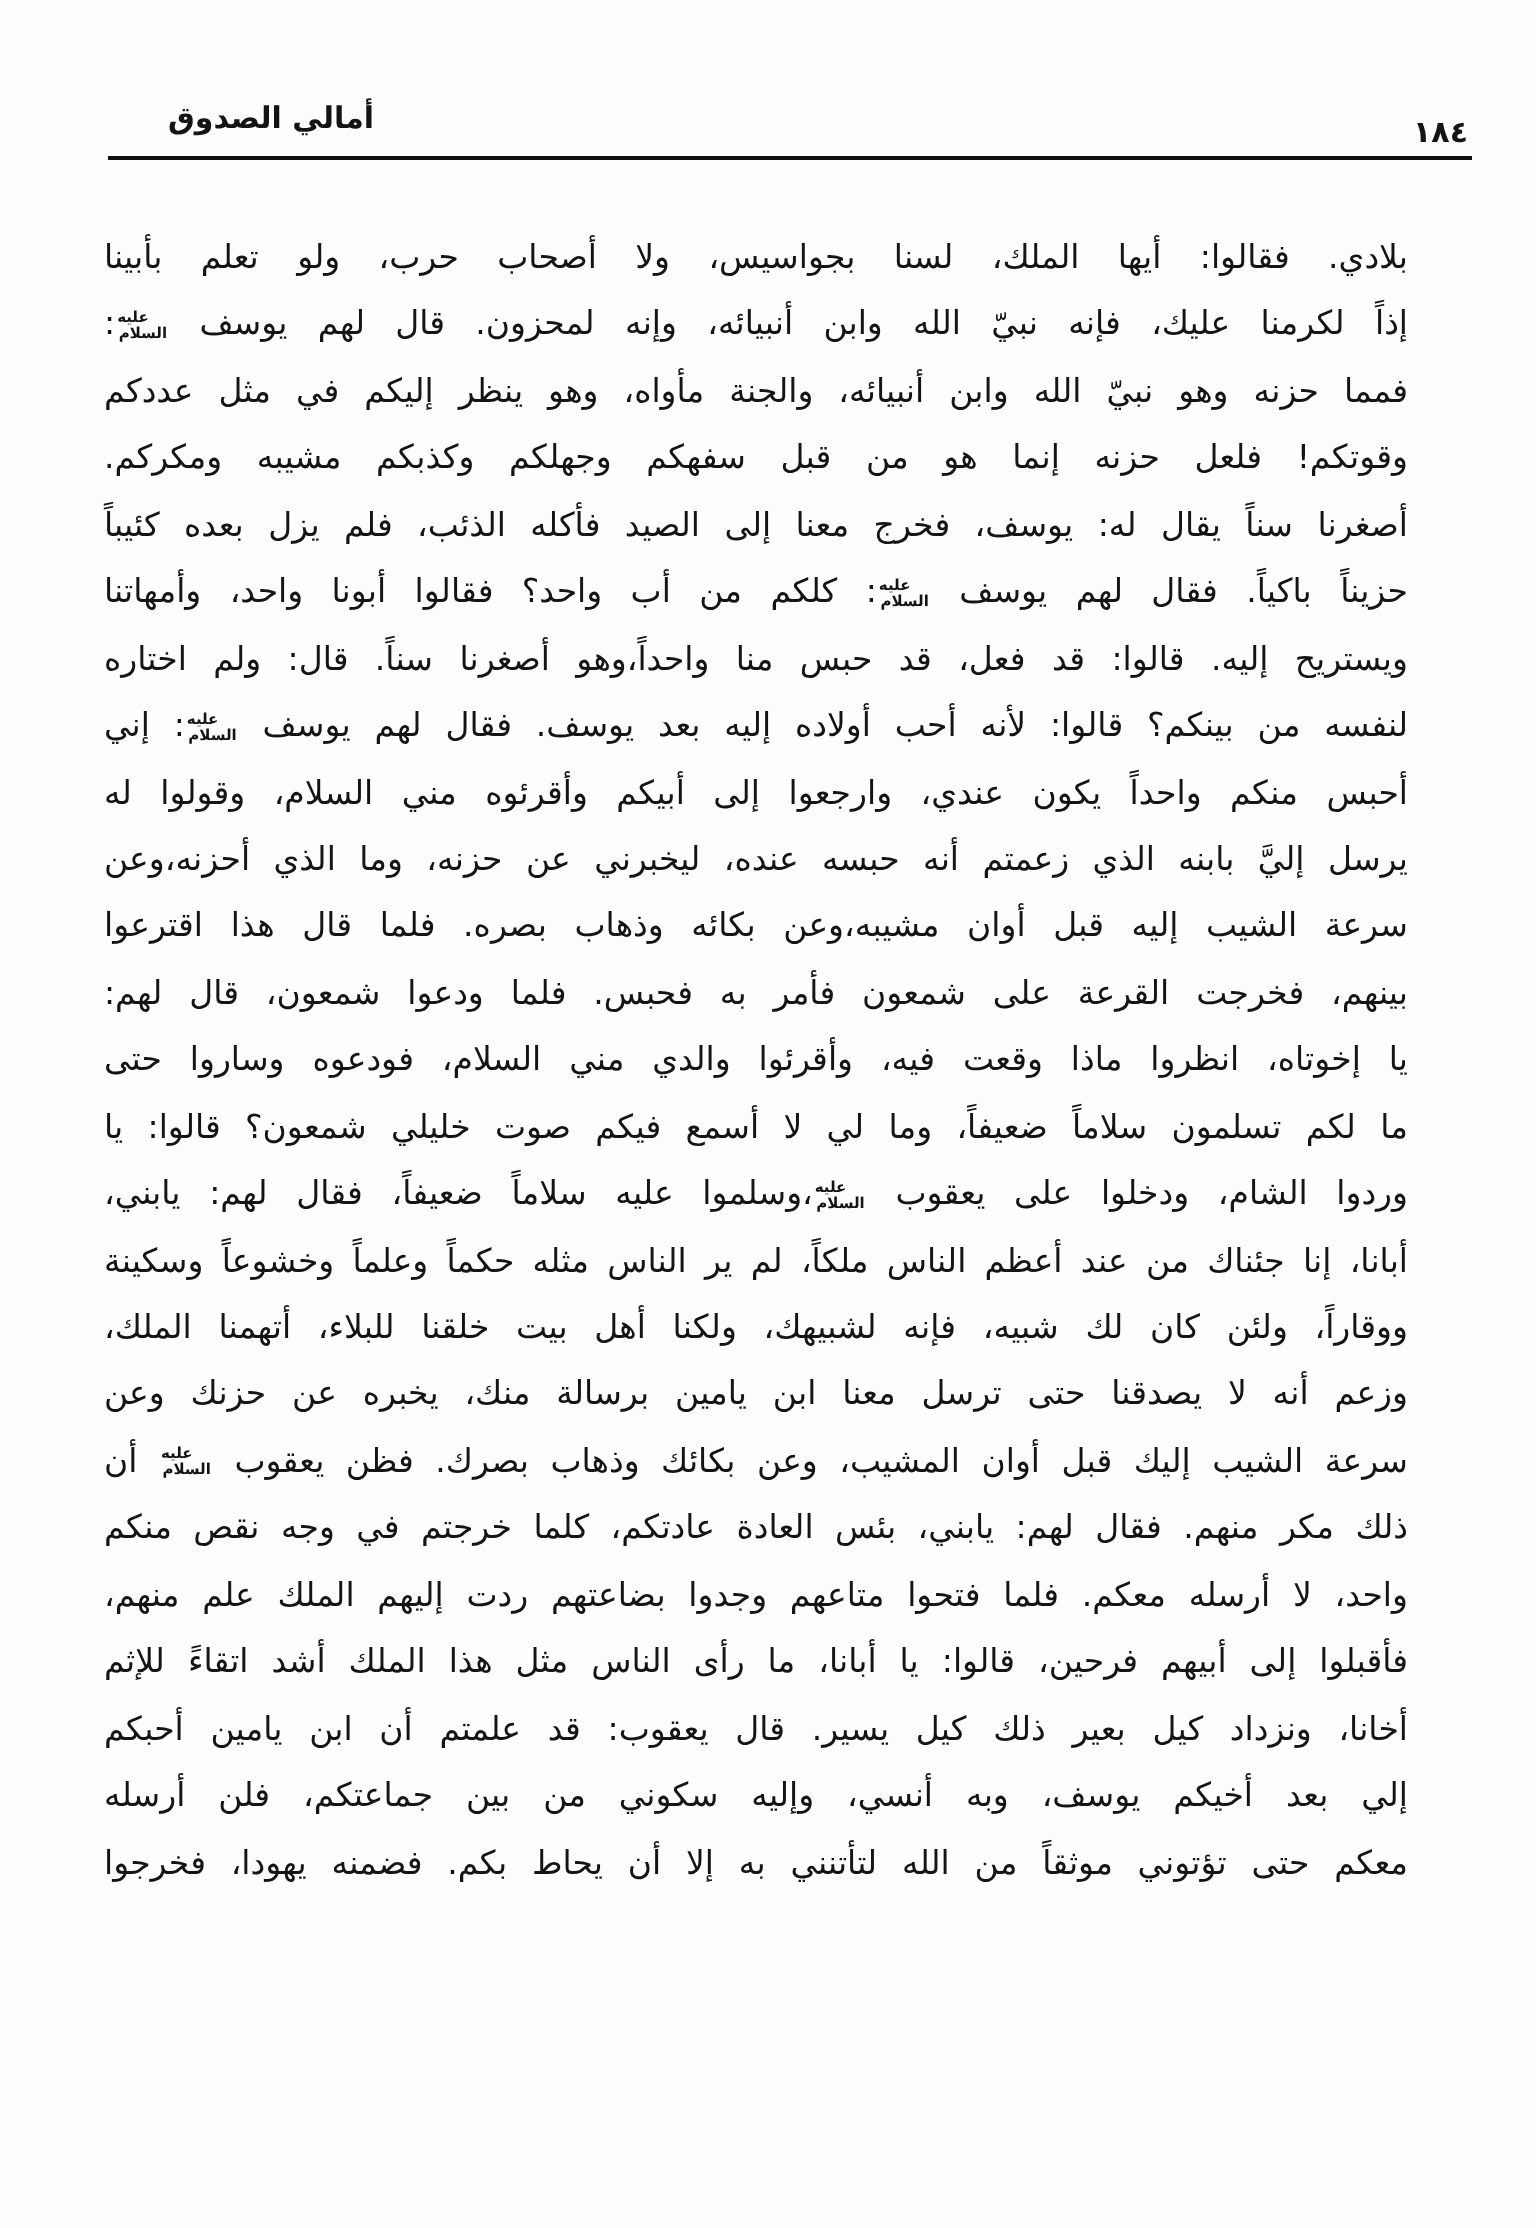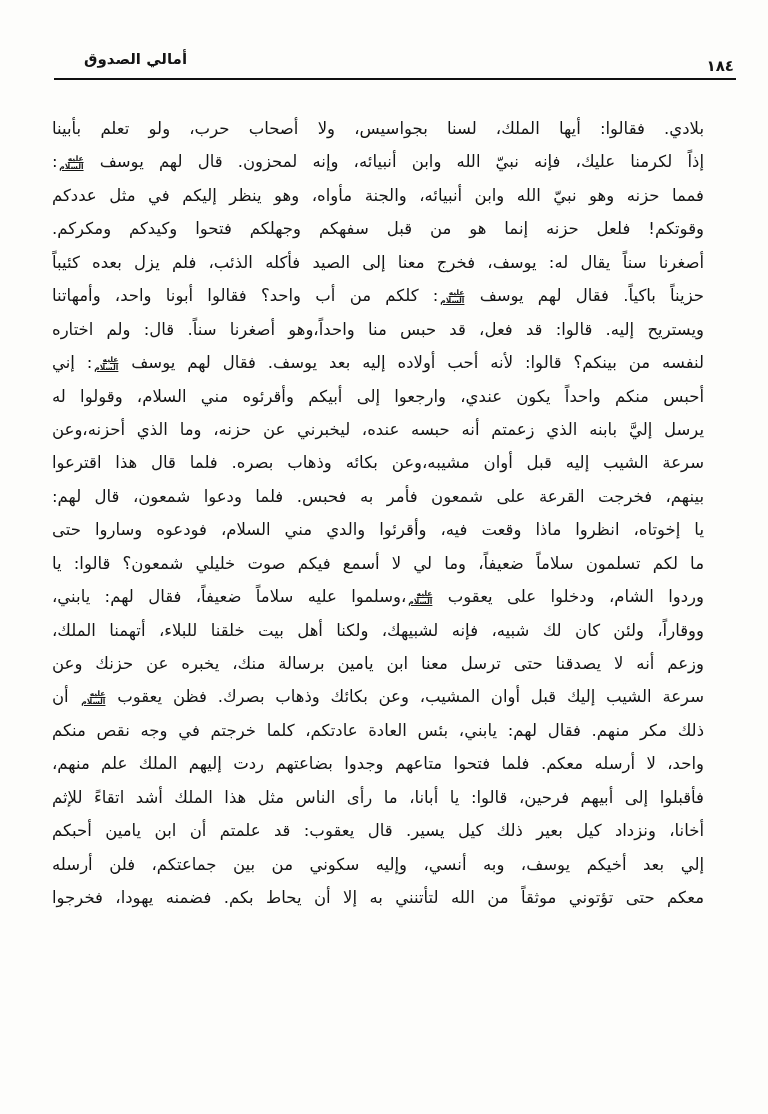--- a/index.html
+++ b/index.html
@@ -54,10 +54,9 @@
     font-size: 7.5px;
     font-weight: bold;
     line-height: 1.05;
-    text-align: right;
+    text-align: left;
     vertical-align: middle;
     margin: 0 1px;
-    text-decoration: underline;
   }
 </style>
 </head>

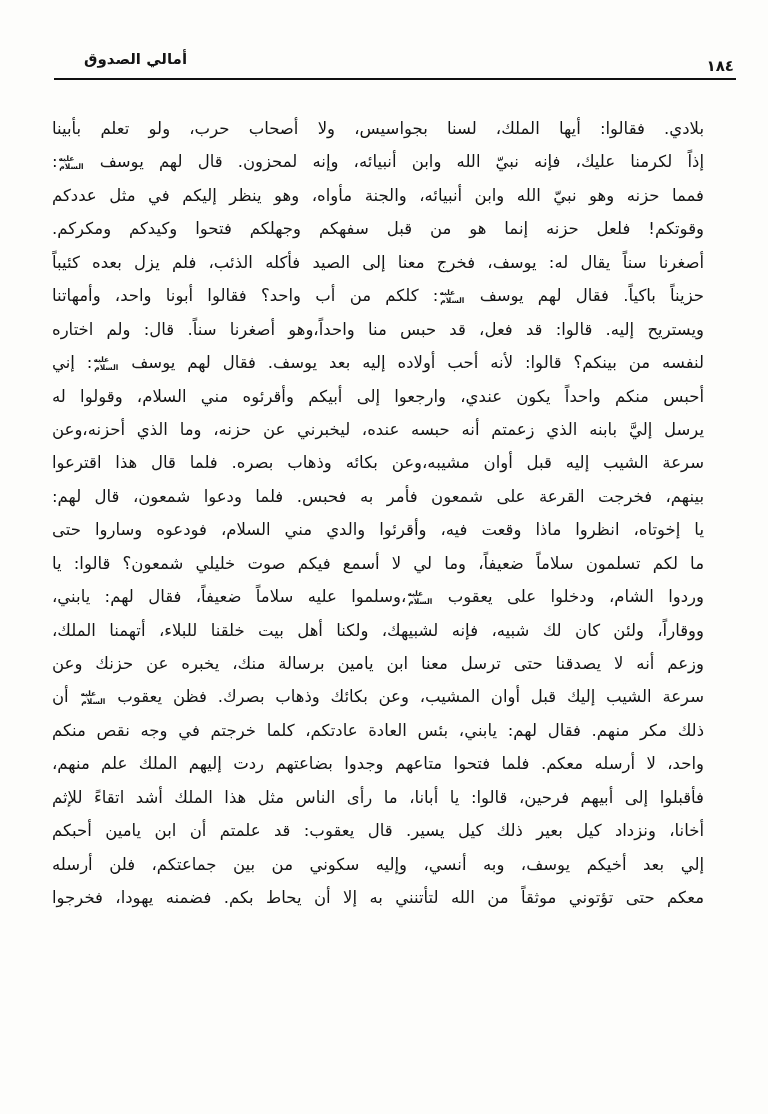--- a/index.html
+++ b/index.html
@@ -72,7 +72,7 @@
     <div class="line">بلادي. فقالوا: أيها الملك، لسنا بجواسيس، ولا أصحاب حرب، ولو تعلم بأبينا</div>
     <div class="line">إذاً لكرمنا عليك، فإنه نبيّ الله وابن أنبيائه، وإنه لمحزون. قال لهم يوسف <span class="honorific">عليه السلام</span>:</div>
     <div class="line">فمما حزنه وهو نبيّ الله وابن أنبيائه، والجنة مأواه، وهو ينظر إليكم في مثل عددكم</div>
-    <div class="line">وقوتكم! فلعل حزنه إنما هو من قبل سفهكم وجهلكم فتحوا وكيدكم ومكركم.</div>
+    <div class="line">وقوتكم! فلعل حزنه إنما هو من قبل سفهكم وجهلكم وكذبكم مشيبه ومكركم.</div>
     <div class="line">أصغرنا سناً يقال له: يوسف، فخرج معنا إلى الصيد فأكله الذئب، فلم يزل بعده كئيباً</div>
     <div class="line">حزيناً باكياً. فقال لهم يوسف <span class="honorific">عليه السلام</span>: كلكم من أب واحد؟ فقالوا أبونا واحد، وأمهاتنا</div>
     <div class="line">ويستريح إليه. قالوا: قد فعل، قد حبس منا واحداً،وهو أصغرنا سناً. قال: ولم اختاره</div>

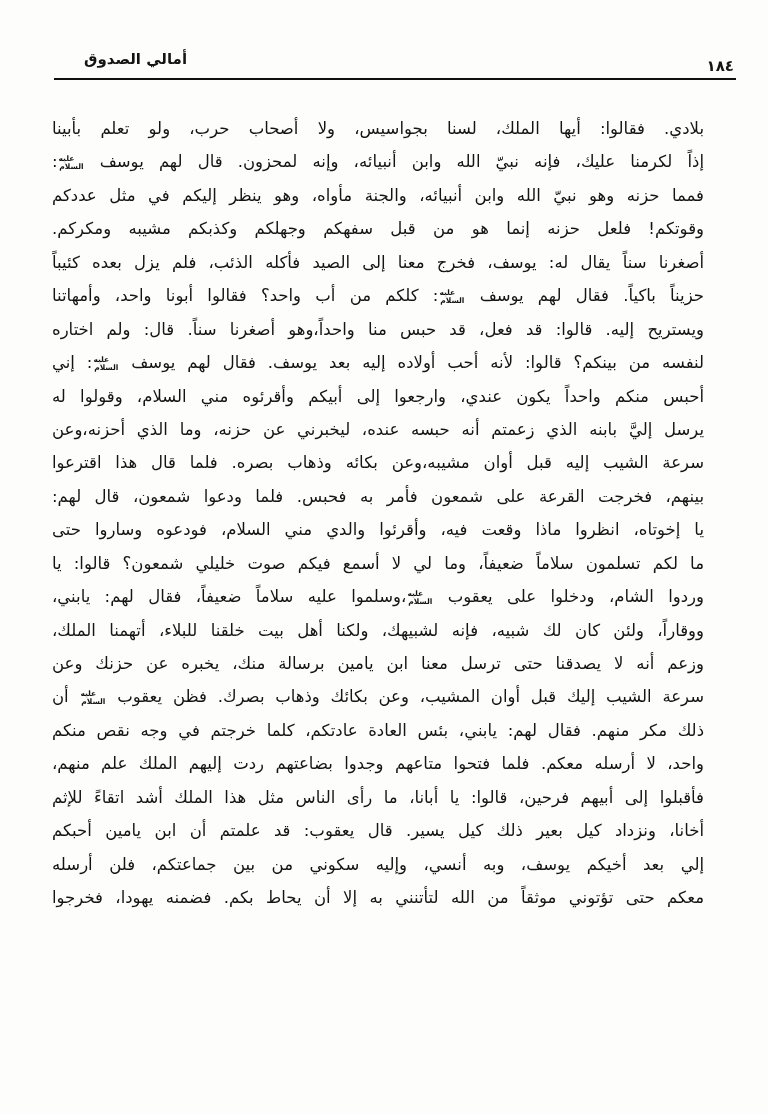--- a/index.html
+++ b/index.html
@@ -84,6 +84,7 @@
     <div class="line">يا إخوتاه، انظروا ماذا وقعت فيه، وأقرئوا والدي مني السلام، فودعوه وساروا حتى</div>
     <div class="line">ما لكم تسلمون سلاماً ضعيفاً، وما لي لا أسمع فيكم صوت خليلي شمعون؟ قالوا: يا</div>
     <div class="line">وردوا الشام، ودخلوا على يعقوب <span class="honorific">عليه السلام</span>،وسلموا عليه سلاماً ضعيفاً، فقال لهم: يابني،</div>
+    <div class="line">أبانا، إنا جئناك من عند أعظم الناس ملكاً، لم ير الناس مثله حكماً وعلماً وخشوعاً وسكينة</div>
     <div class="line">ووقاراً، ولئن كان لك شبيه، فإنه لشبيهك، ولكنا أهل بيت خلقنا للبلاء، أتهمنا الملك،</div>
     <div class="line">وزعم أنه لا يصدقنا حتى ترسل معنا ابن يامين برسالة منك، يخبره عن حزنك وعن</div>
     <div class="line">سرعة الشيب إليك قبل أوان المشيب، وعن بكائك وذهاب بصرك. فظن يعقوب <span class="honorific">عليه السلام</span> أن</div>

